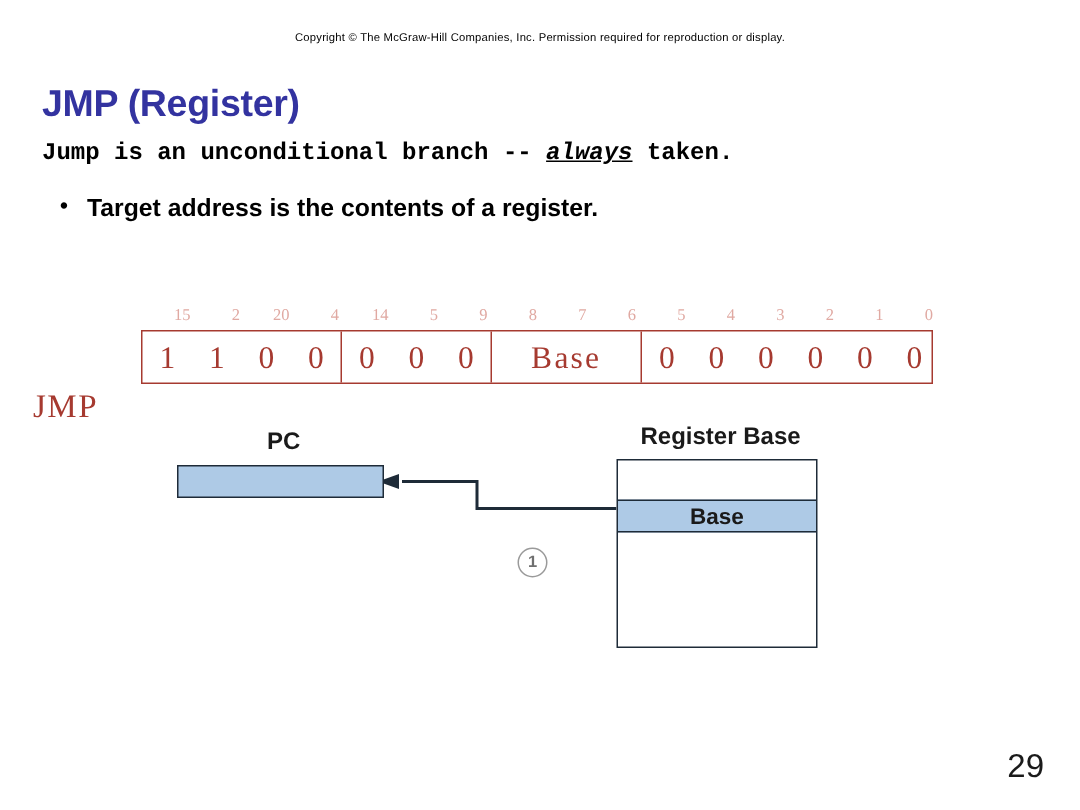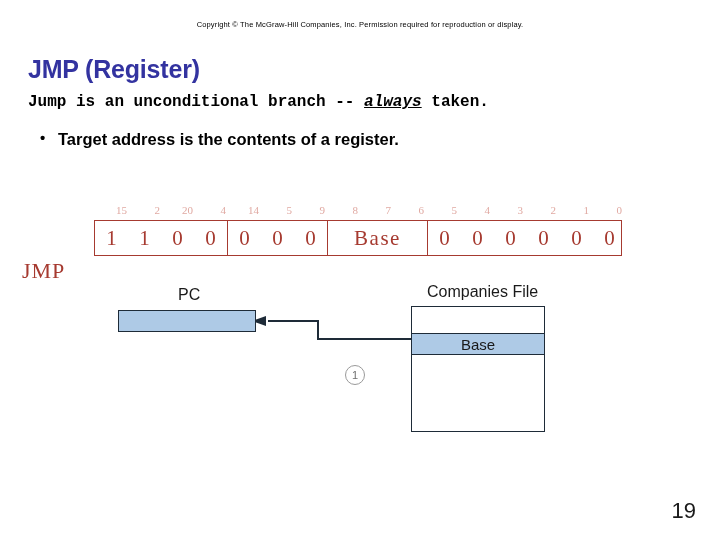--- a/index.html
+++ b/index.html
@@ -153,6 +153,7 @@
     top: 280px;
     width: 668px;
     height: 180px;
+    font-weight: bold;
   }
   .pc-label {
     position: absolute;

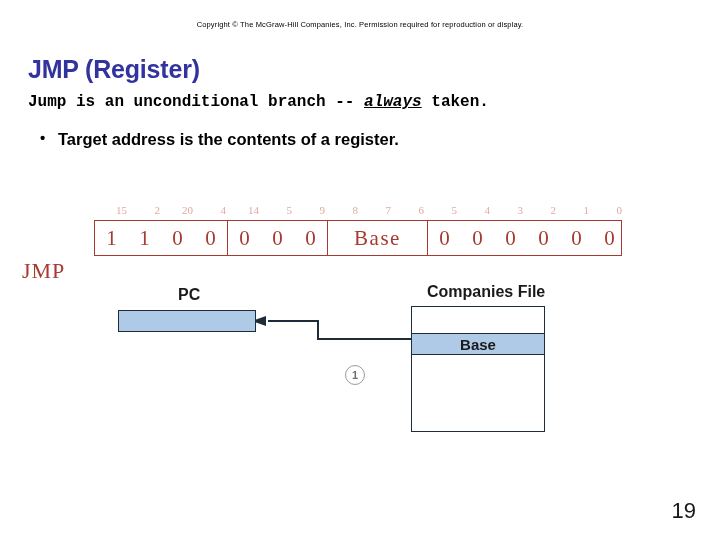--- a/index.html
+++ b/index.html
@@ -315,7 +315,7 @@
 
   <div class="pc-box"></div>
 
-  <div class="rf-label">Companies File</div>
+  <div class="rf-label">Register Base</div>
 
   <div class="rf-box">
     <div class="rf-base">Base</div>

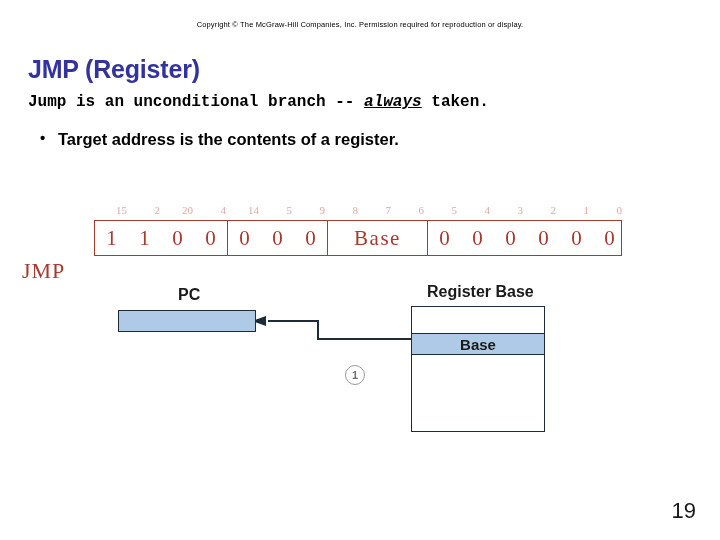--- a/index.html
+++ b/index.html
@@ -324,6 +324,6 @@
   <div class="step-one">1</div>
 </div>
 
-<div class="page-number">19</div>
+<div class="page-number">29</div>
 
 </body></html>

